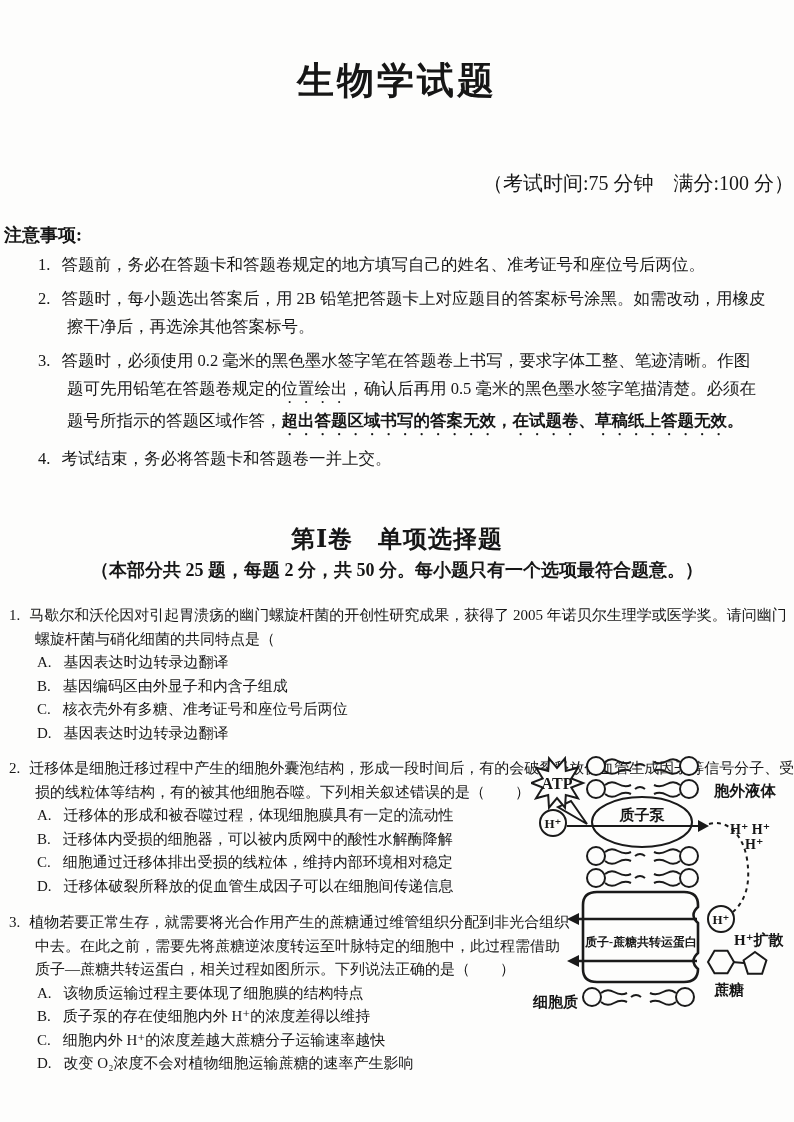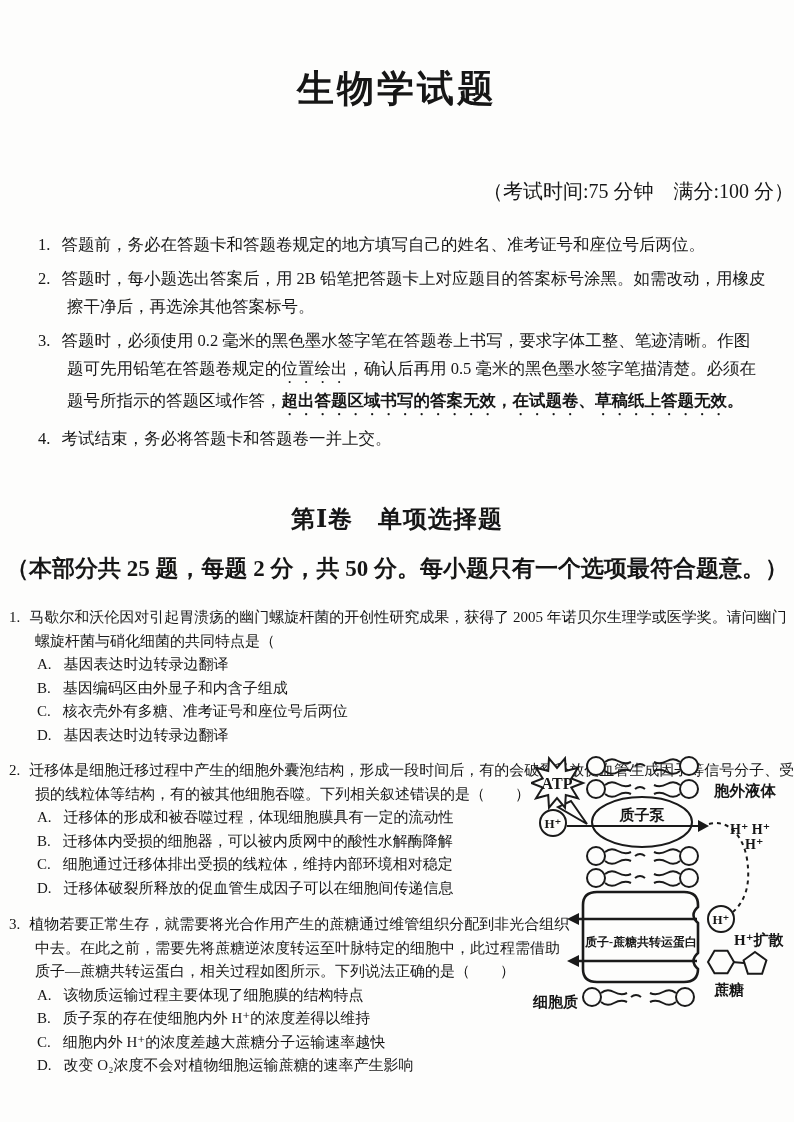--- a/index.html
+++ b/index.html
@@ -13,7 +13,7 @@
     overflow:hidden;
   }
   .title{
-    margin:16px;padding-top:48px;
+    margin:8px;padding-top:48px;
     text-align:center;
     font-size:37px;font-weight:bold;letter-spacing:3px;
   }

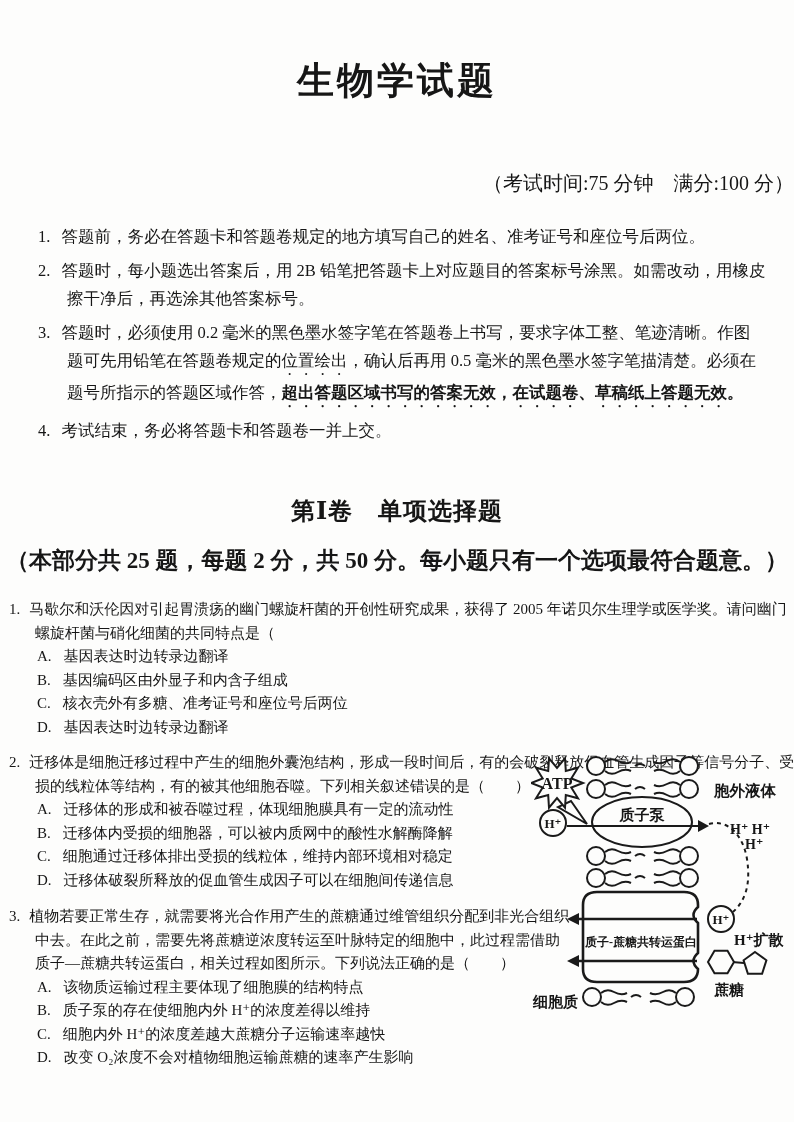--- a/index.html
+++ b/index.html
@@ -79,6 +79,7 @@
   <div class="subtitle">（考试时间:75 分钟　满分:100 分）</div>
 
   <div class="notice">
+    <div class="notice-heading">注意事项:</div>
     <div class="notice-list">
       <div class="n-item"><span class="n-num">1.</span><span>答题前，务必在答题卡和答题卷规定的地方填写自己的姓名、准考证号和座位号后两位。</span></div>
       <div class="n-item"><span class="n-num">2.</span><span>答题时，每小题选出答案后，用 2B 铅笔把答题卡上对应题目的答案标号涂黑。如需改动，用橡皮擦干净后，再选涂其他答案标号。</span></div>

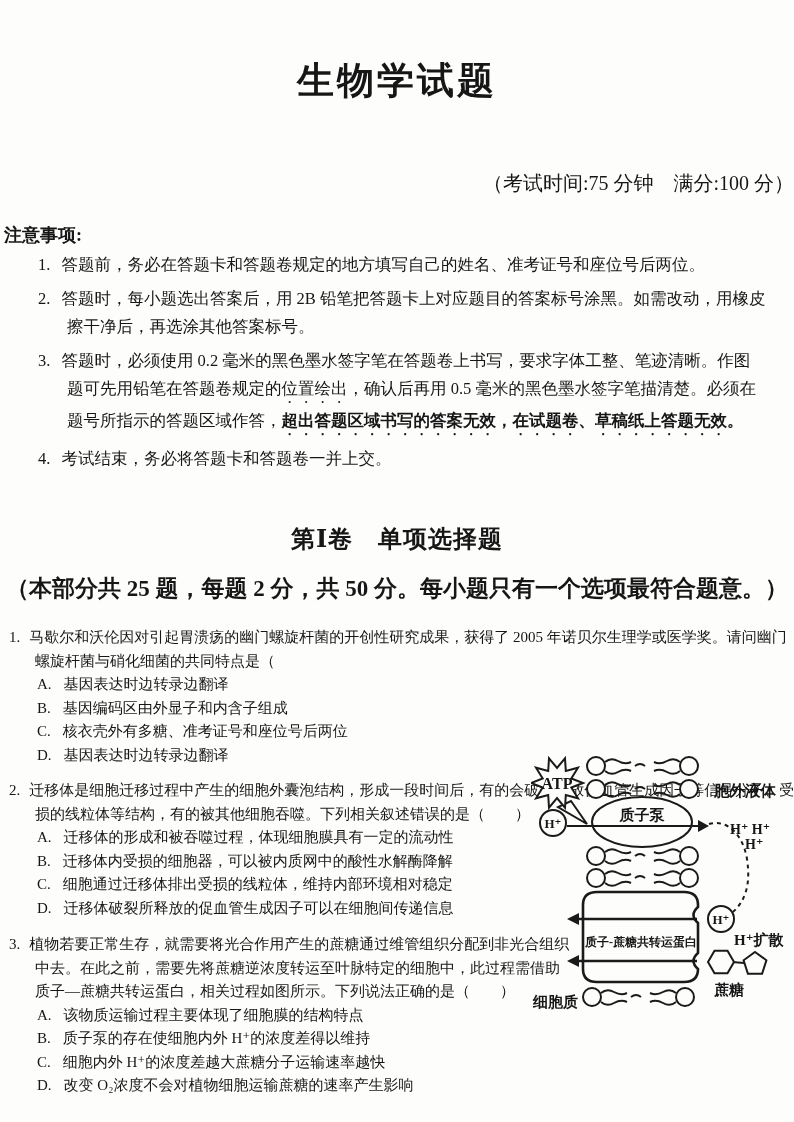--- a/index.html
+++ b/index.html
@@ -44,9 +44,9 @@
     font-size:24px;font-weight:bold;letter-spacing:1px;
   }
   .section-note{
-    margin-top:18px;
+    margin-top:3px;
     text-align:center;
-    font-size:23px;font-weight:bold;
+    font-size:18px;font-weight:bold;
   }
   .questions{margin-top:22px;padding-left:9px;}
   .question{font-size:15px;line-height:23.5px;}

